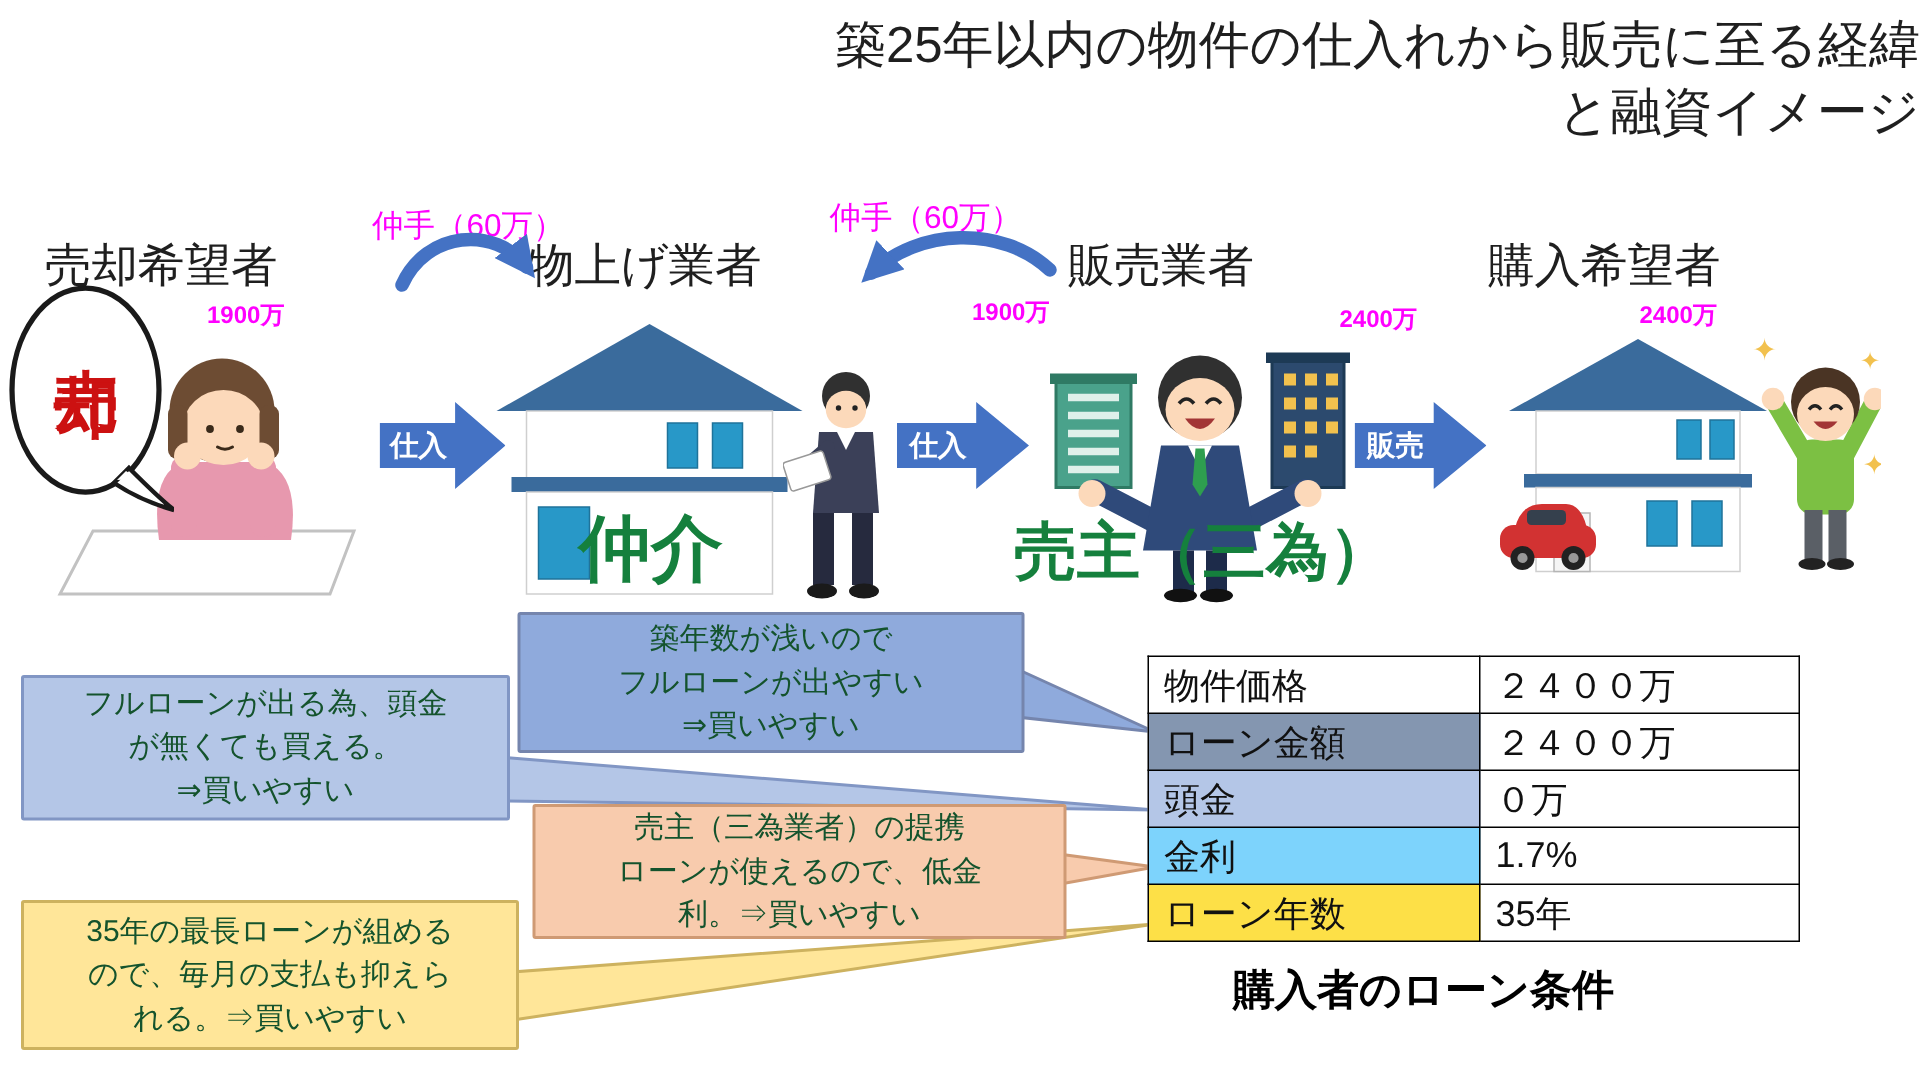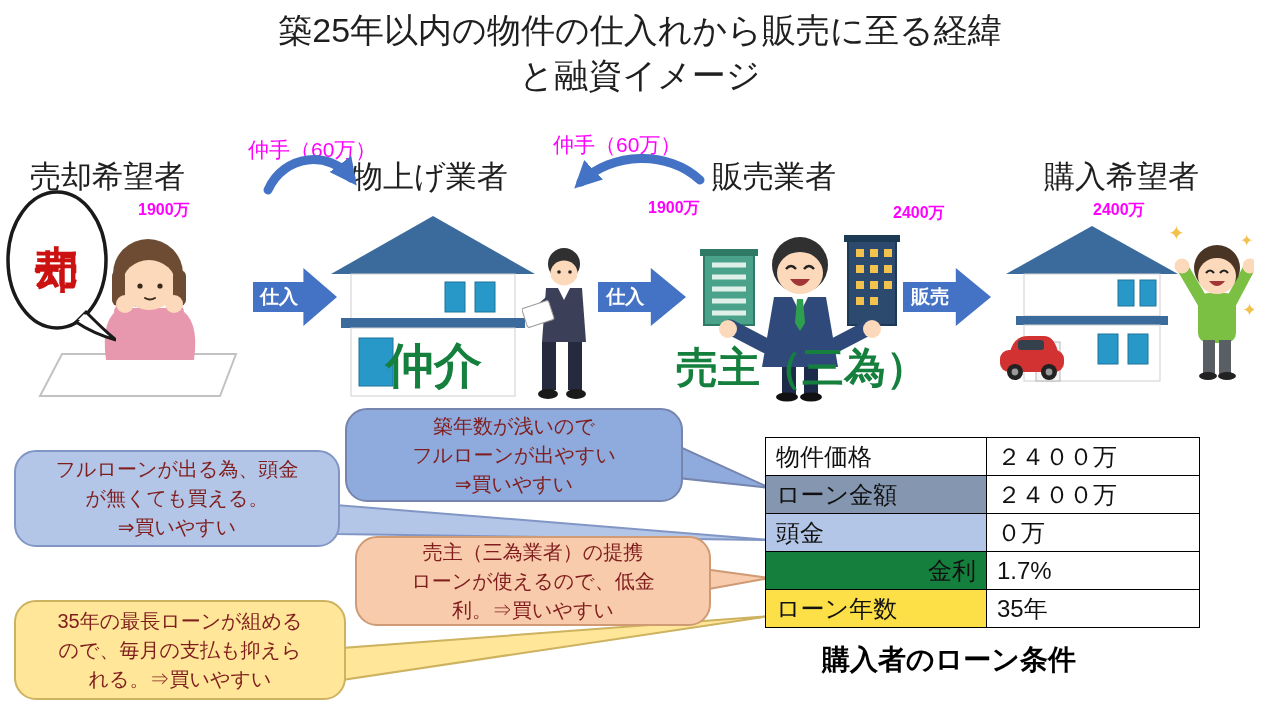--- a/index.html
+++ b/index.html
@@ -6,7 +6,7 @@
   .slide{position:relative;width:1280px;height:720px;background:#ffffff;overflow:hidden;
          font-family:"Liberation Sans",sans-serif;color:#1f1f1f;}
 
-  .title{position:absolute;top:8px;left:0;width:100%;text-align:center;
+  .title{position:absolute;top:8px;left:0;width:100%;text-align:right;
          font-size:34px;line-height:1.32;color:#1f1f1f;}
 
   .role{position:absolute;font-size:31px;white-space:nowrap;color:#1f1f1f;}

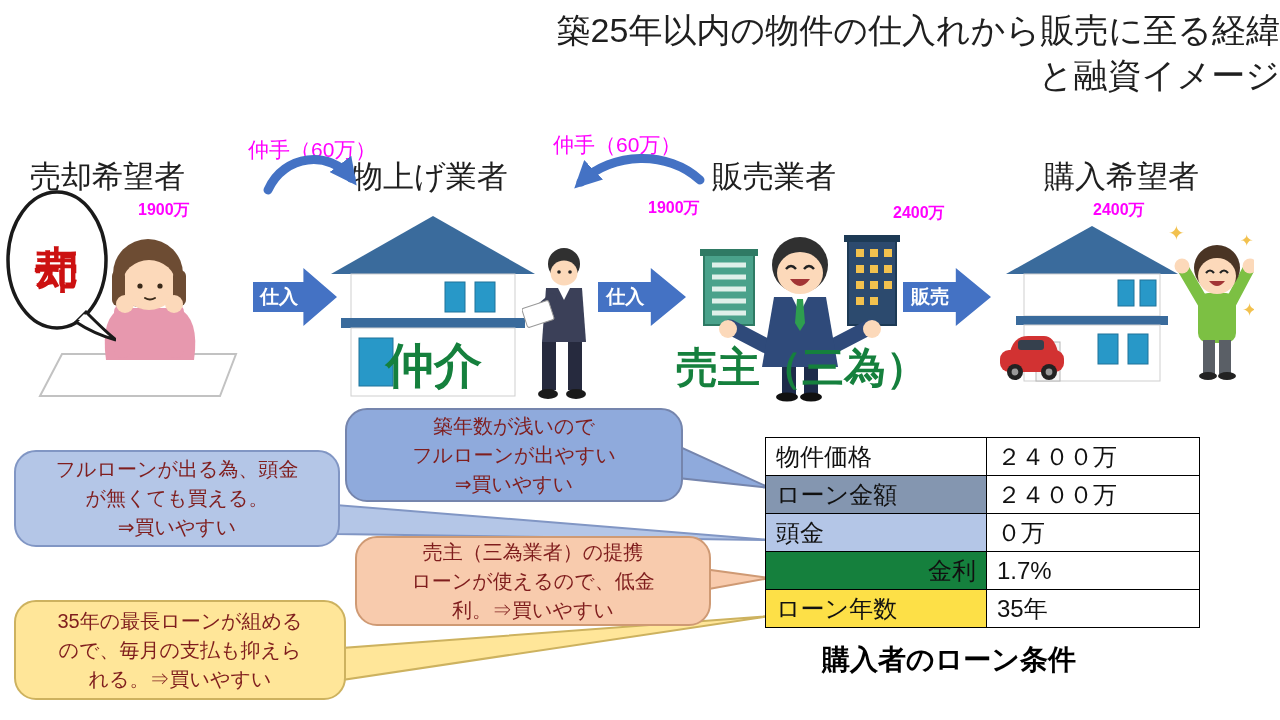--- a/index.html
+++ b/index.html
@@ -55,7 +55,7 @@
   <div class="role" style="left:30px;top:156px;">売却希望者</div>
   <div class="role" style="left:352px;top:156px;">物上げ業者</div>
   <div class="role" style="left:712px;top:156px;">販売業者</div>
-  <div class="role" style="left:1044px;top:156px;">購入希望者</div>
+  <div class="role" style="left:992px;top:156px;">購入希望者</div>
 
   <div class="fee" style="left: 248px; top: 136px; color: rgb(255, 0, 255);">仲手（60万）</div>
   <div class="fee" style="left: 553px; top: 131px; color: rgb(255, 0, 255);">仲手（60万）</div>

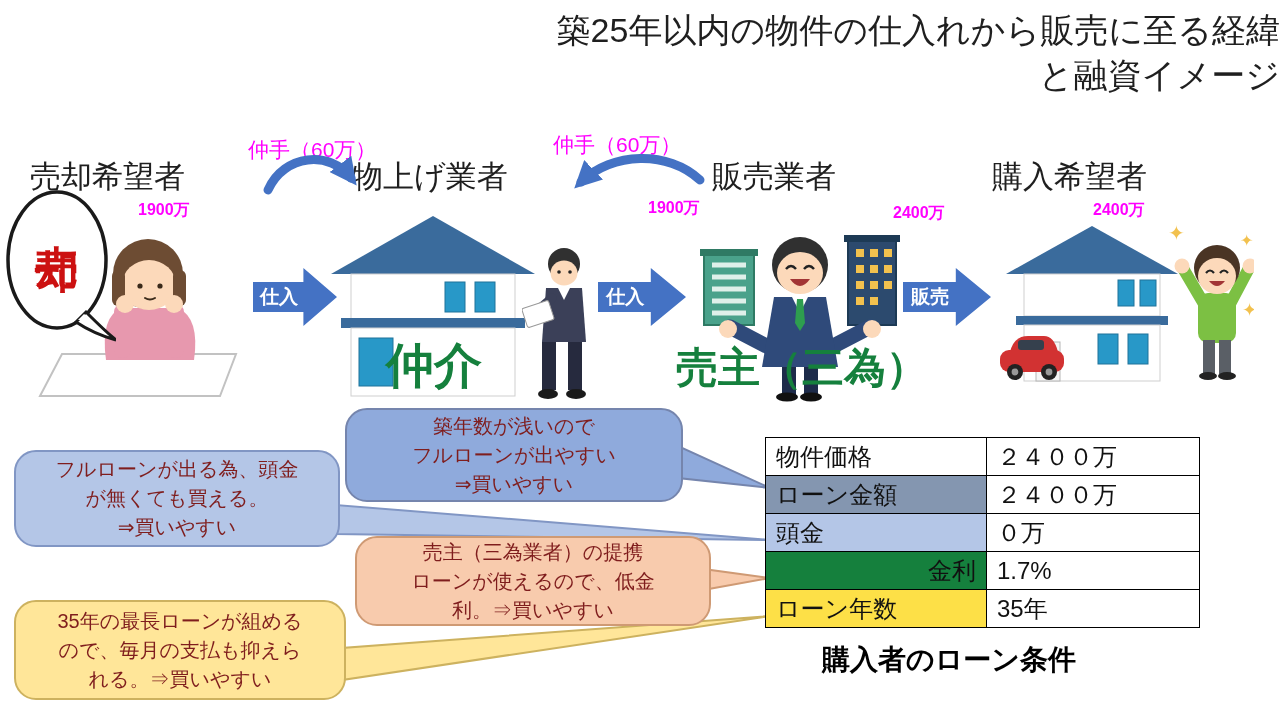--- a/index.html
+++ b/index.html
@@ -29,9 +29,9 @@
   .cap-broker{left:386px;top:334px;font-size:48px;}
   .cap-seller{left:676px;top:340px;font-size:42px;}
 
-  .callout{position:absolute;border-radius:22px;border:2px solid #888;z-index:2;
+  .callout{position:absolute;border-radius:2px;border:2px solid #888;z-index:2;
            display:flex;align-items:center;justify-content:center;text-align:center;
-           white-space:pre-line;font-size:20px;line-height:1.45;color:#7f1d1d;
+           white-space:pre-line;font-size:20px;line-height:1.45;color:#14532d;
            padding:4px 6px;box-sizing:border-box;}
 
   .loan-table{position:absolute;left:765px;top:437px;z-index:2;border-collapse:collapse;background:#fff;}

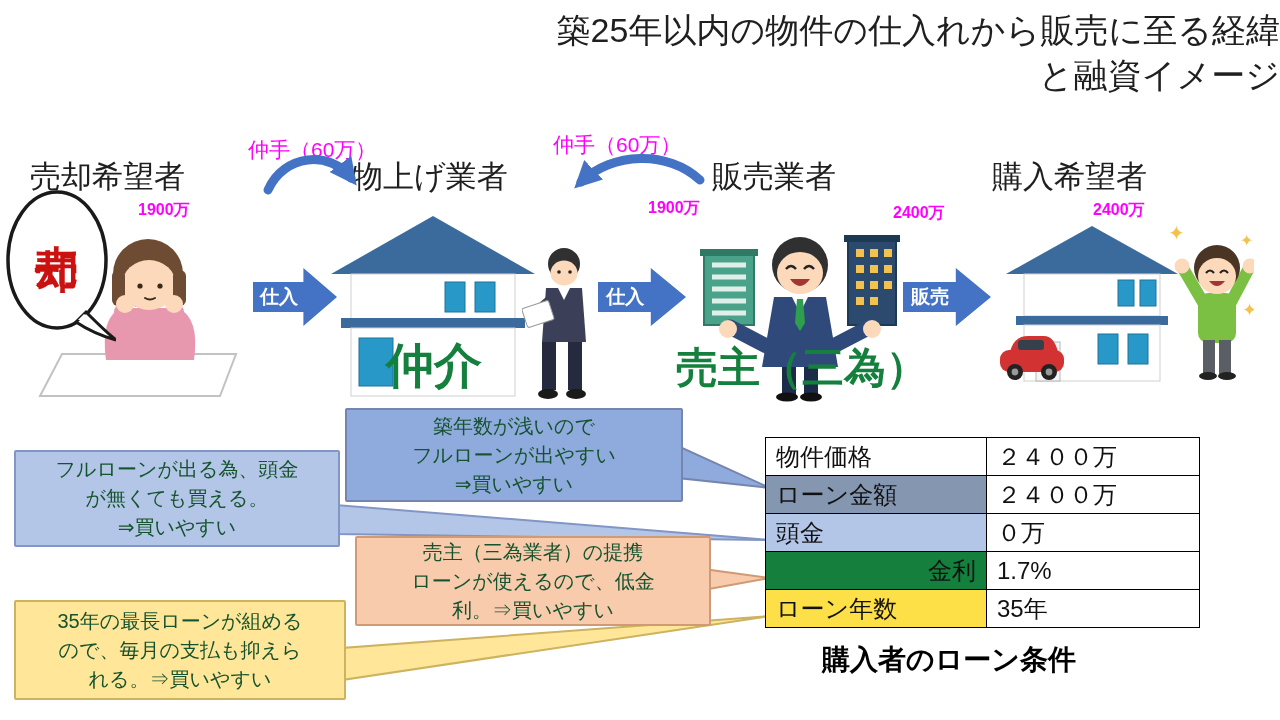--- a/index.html
+++ b/index.html
@@ -246,7 +246,7 @@
         <td class="val">０万</td>
       </tr>
       <tr>
-        <td class="lbl" style="background: #15803d; text-align: right;">金利</td>
+        <td class="lbl" style="background: #7dd3fc;">金利</td>
         <td class="val">1.7%</td>
       </tr>
       <tr>

